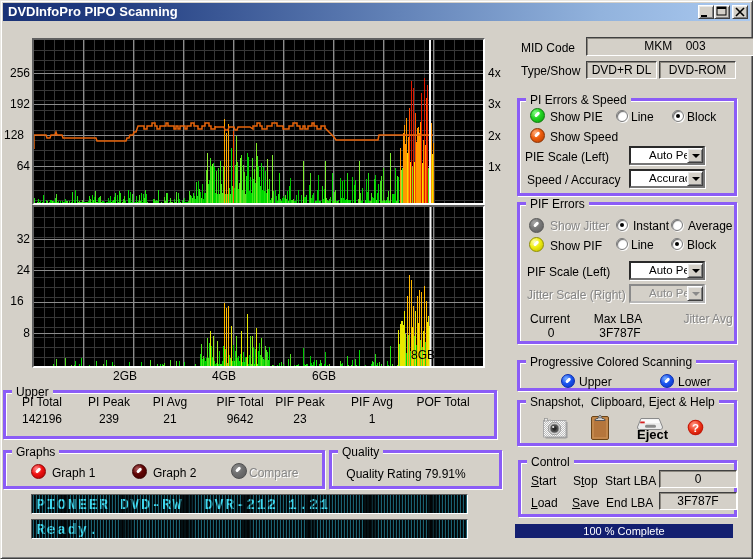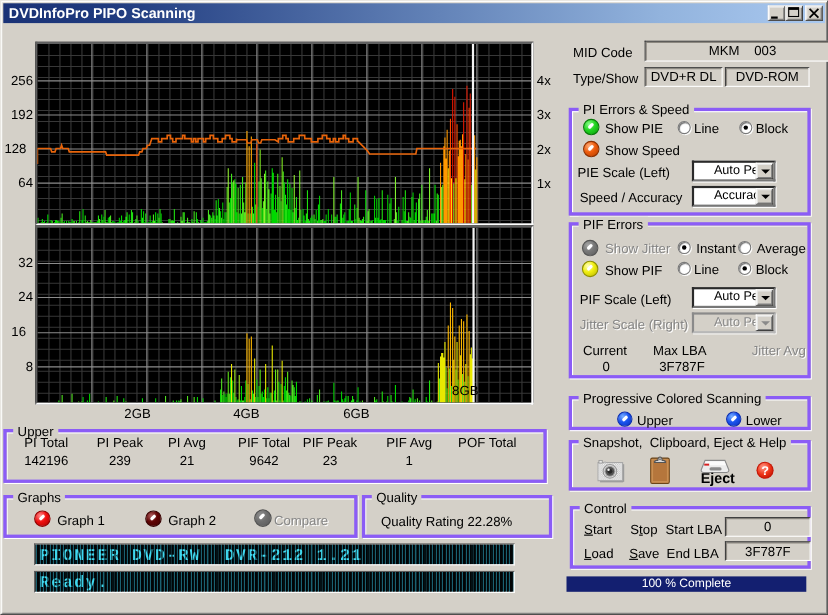--- a/index.html
+++ b/index.html
@@ -244,7 +244,7 @@
 <div class="grp" style="left:329px;top:450px;width:173px;height:39px">
     <span class="lg">Quality</span>
   </div>
-<span class="abs ctr" style="left:406px;top:467px">Quality Rating 22.28%</span>
+<span class="abs ctr" style="left:406px;top:467px">Quality Rating 79.91%</span>
 
 <div class="lcd" style="top:494px">
     <span>PIONEER DVD-RW  DVR-212 1.21</span>

